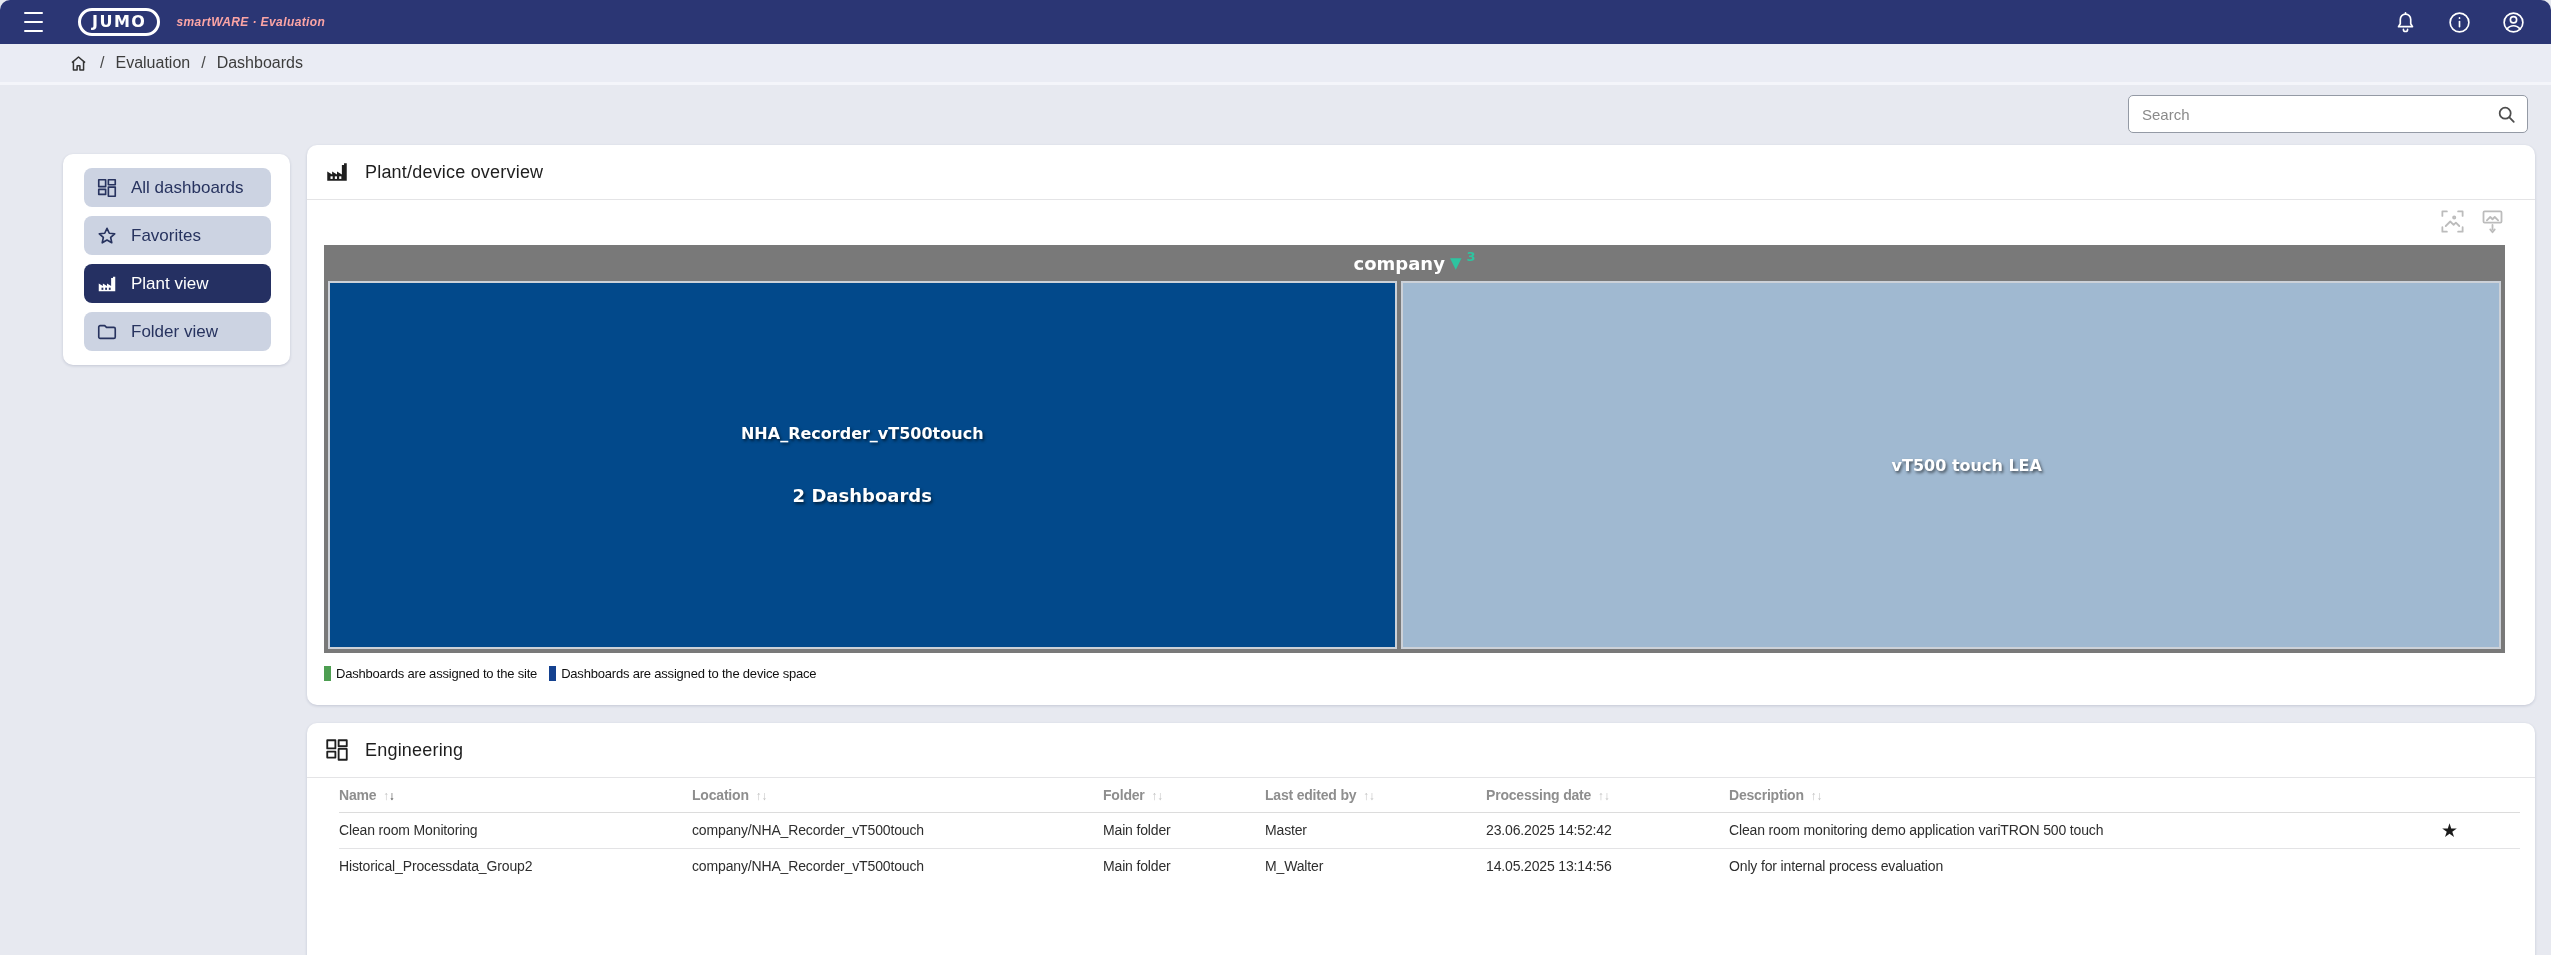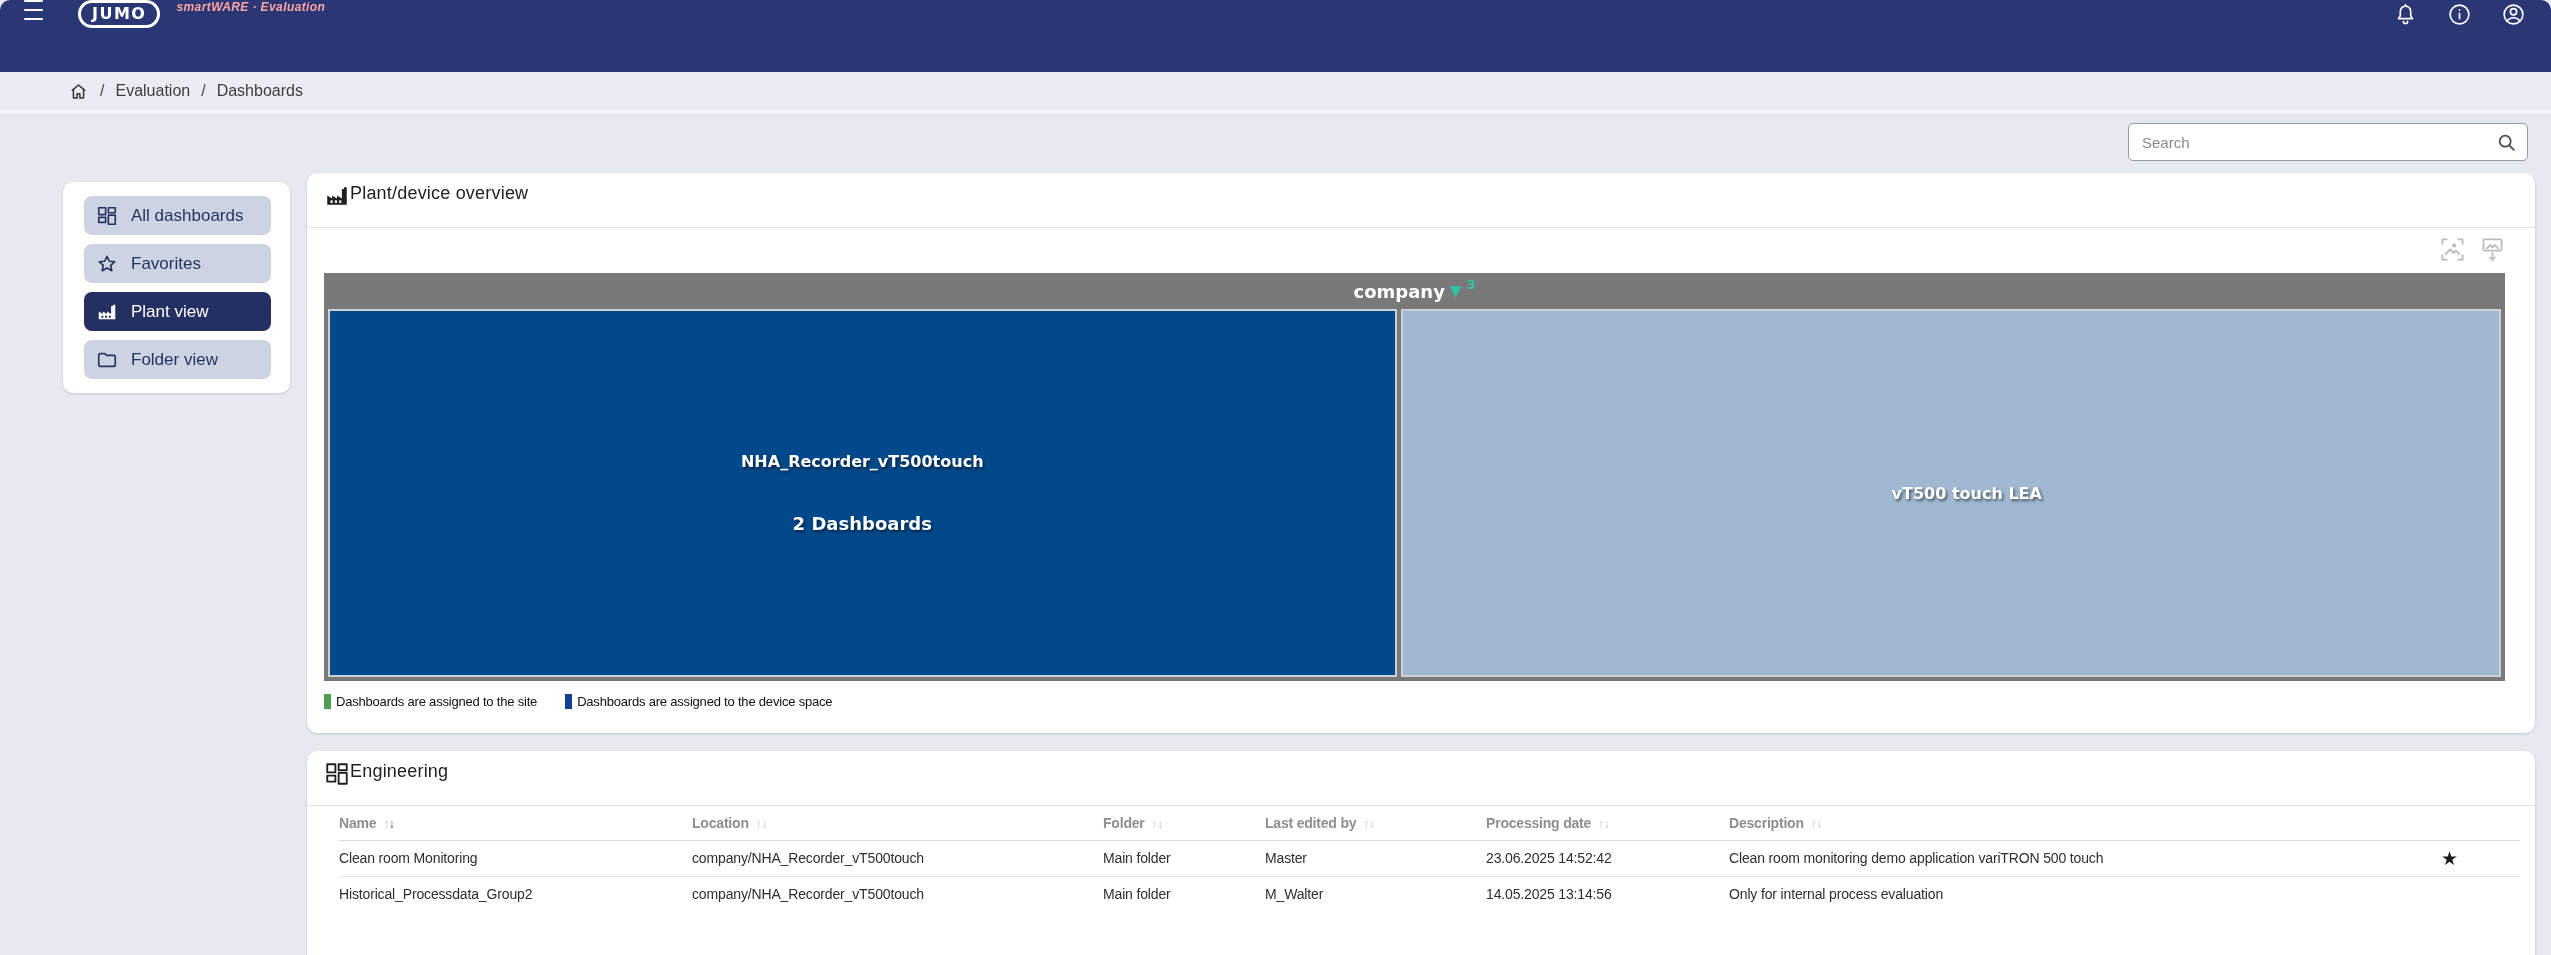--- a/index.html
+++ b/index.html
@@ -7,7 +7,7 @@
   .page { width:2551px; height:955px; overflow:hidden; position:relative; background:#e7e9f0; }
 
   
-  .topbar { height:72px; background:#2b3674; display:flex; align-items:flex-start; padding:0 24px; border-radius:10px 10px 0 0; }
+  .topbar { height:44px; background:#2b3674; display:flex; align-items:center; padding:0 24px; border-radius:10px 10px 0 0; }
   .hamburger { width:26px; height:20px; display:flex; flex-direction:column; justify-content:space-between; cursor:pointer; background:none; border:none; }
   .hamburger span { display:block; width:19px; height:2.4px; background:#ffffff; border-radius:1px; }
   .brand-pill { margin-left:28px; border:3px solid #ffffff; border-radius:14px; padding:1px 11px 2px; color:#ffffff; font-weight:800; font-size:16px; letter-spacing:1.5px; font-family:"DejaVu Sans", sans-serif; }

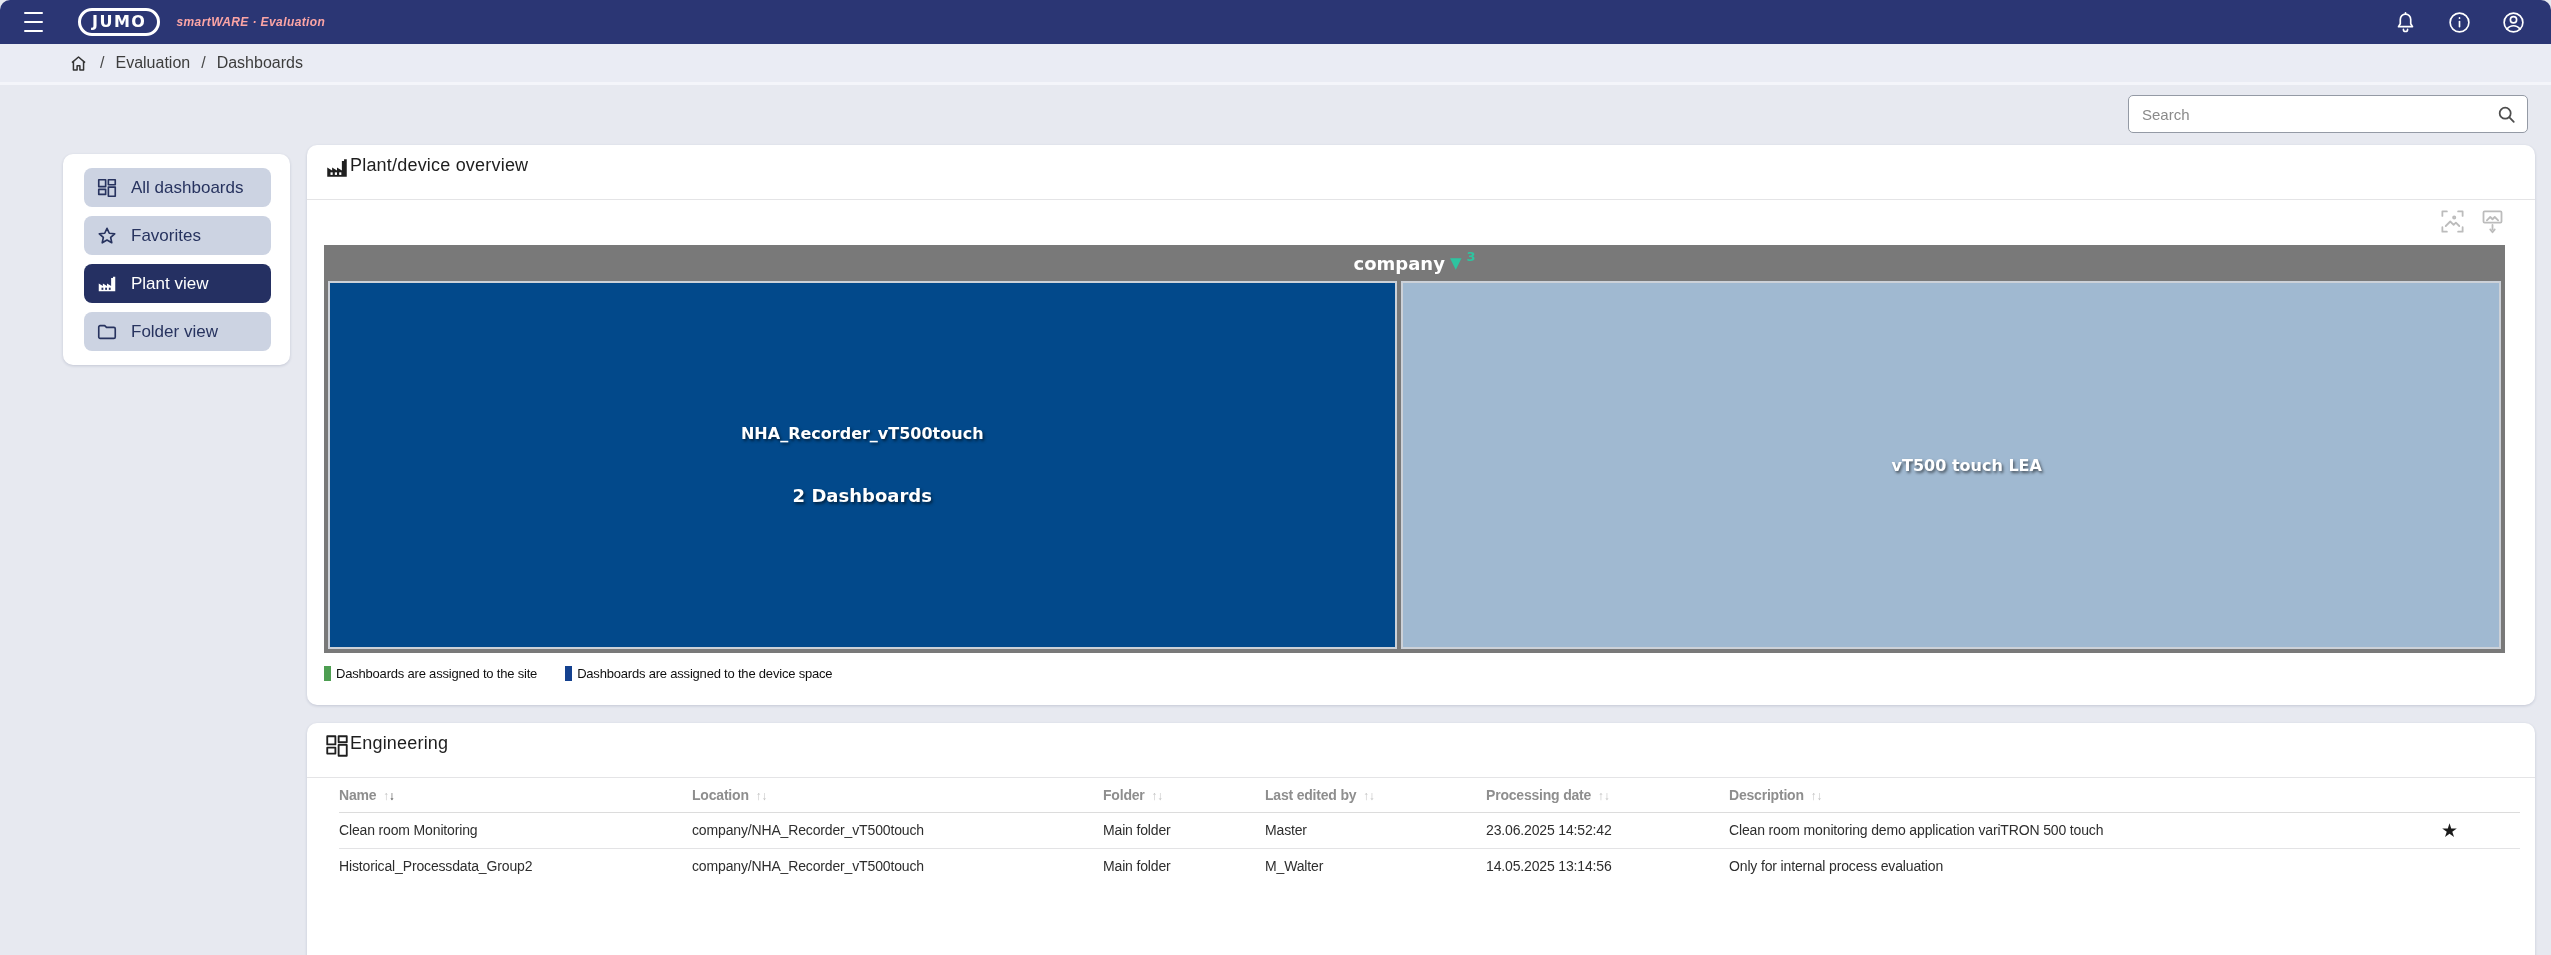--- a/index.html
+++ b/index.html
@@ -44,7 +44,7 @@
   
   .main-col { flex:1; margin-left:17px; margin-right:16px; display:flex; flex-direction:column; }
   .panel { background:#ffffff; border-radius:10px; box-shadow:0 1px 3px rgba(40,50,90,.18); }
-  .panel-header { height:54px; display:flex; padding:10px 17px; }
+  .panel-header { height:54px; display:flex; align-items:center; padding:10px 17px; gap:15px; }
   .panel-header svg { width:26px; height:26px; stroke:#1f1f1f; fill:none; stroke-width:1.7; stroke-linejoin:round; }
   .panel-header .fill-part { fill:#1f1f1f; stroke:none; }
   .panel-title { font-size:18px; color:#1e1e1e; font-weight:500; letter-spacing:.2px; }

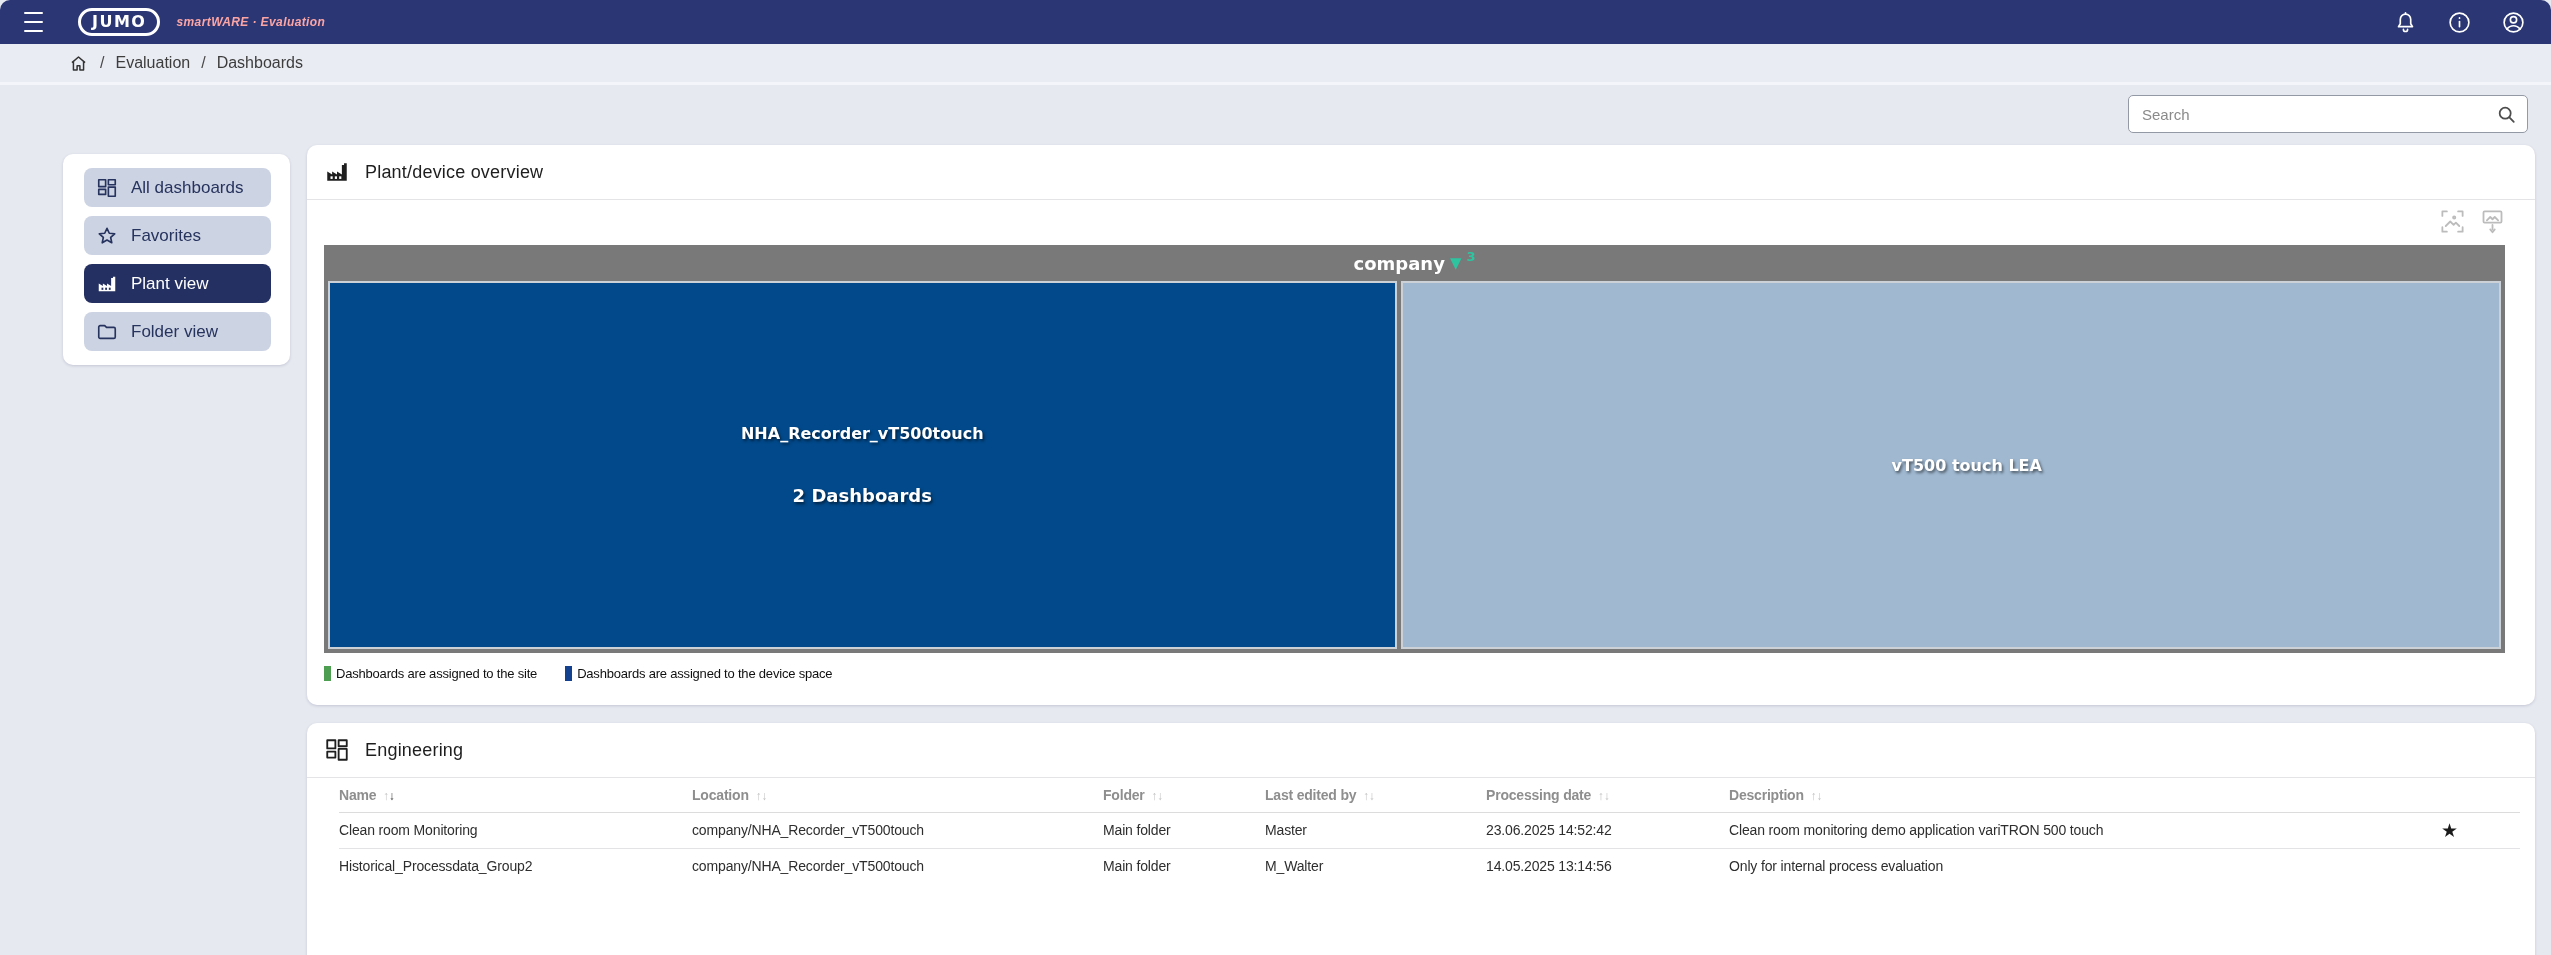--- a/index.html
+++ b/index.html
@@ -67,7 +67,7 @@
   .tm-dash { font-size:18px; }
   .tm-dash:empty { display:none; }
 
-  .legend { margin:13px 0 0 17px; display:flex; align-items:center; gap:28px; }
+  .legend { margin:13px 0 0 17px; display:flex; align-items:center; gap:12px; }
   .legend-item { display:flex; align-items:center; gap:5px; font-size:13px; color:#101010; letter-spacing:-.2px; }
   .legend-swatch { width:7px; height:15px; display:inline-block; }
 

